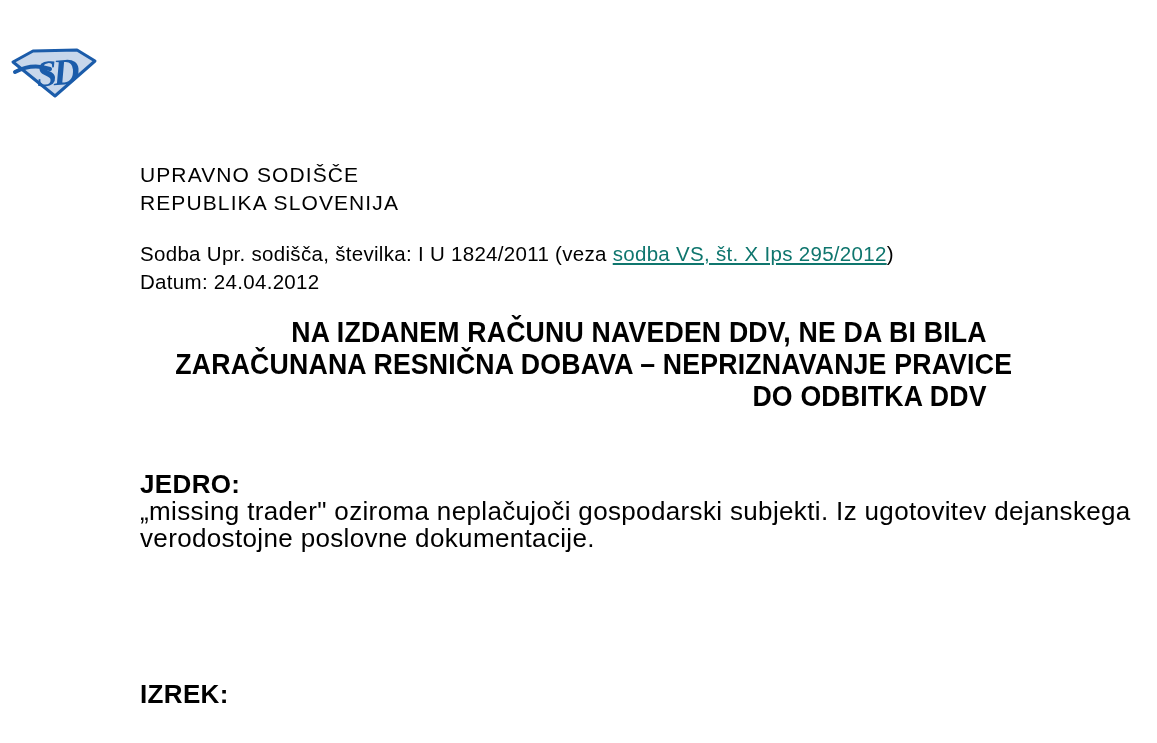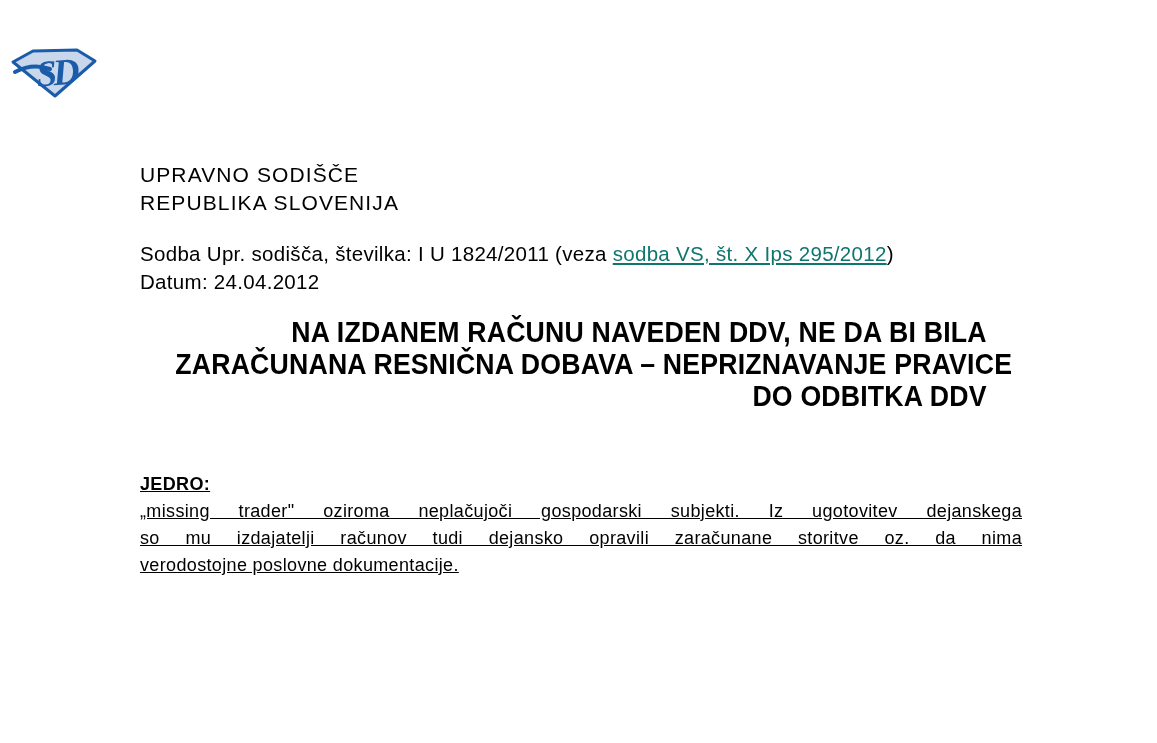--- a/index.html
+++ b/index.html
@@ -46,10 +46,9 @@
     white-space: nowrap;
   }
   .bodyblock {
-    font-size: 18px;
+    font-size: 26px;
     line-height: 27px;
     letter-spacing: 0.35px;
-    text-decoration: underline;
   }
   .jedro { top: 471px; }
   .izrek { top: 681px; }

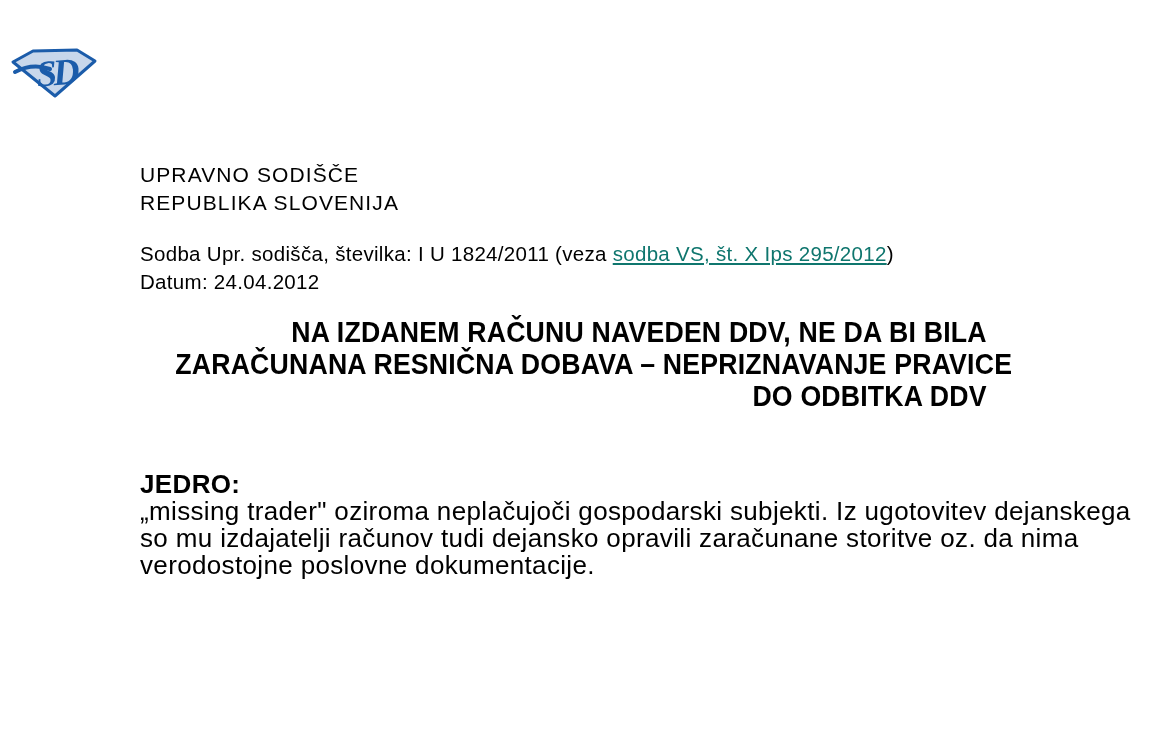--- a/index.html
+++ b/index.html
@@ -86,7 +86,6 @@
 <div class="block bodyblock jedro">
   <div class="h">JEDRO:</div>
   <div class="jl">„missing trader" oziroma neplačujoči gospodarski subjekti. Iz ugotovitev dejanskega</div>
-  <div class="jl">so mu izdajatelji računov tudi dejansko opravili zaračunane storitve oz. da nima</div>
   <div class="jl last">verodostojne poslovne dokumentacije.</div>
 </div>
 

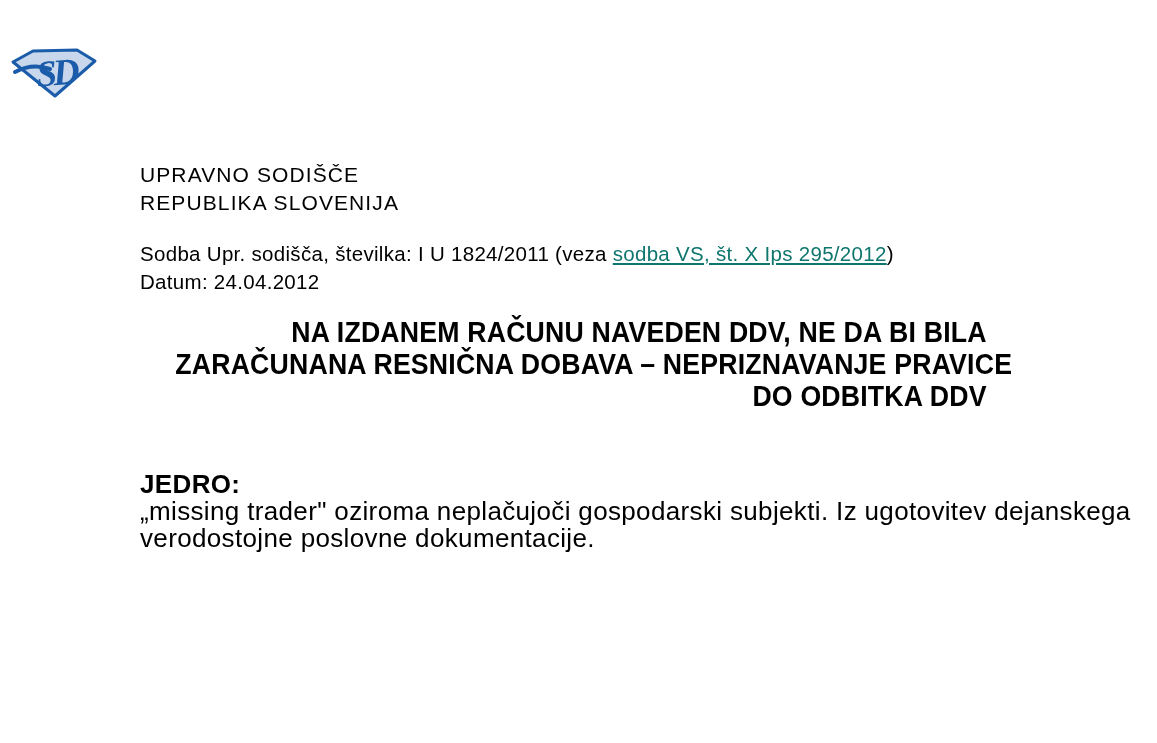--- a/index.html
+++ b/index.html
@@ -90,6 +90,7 @@
 </div>
 
 <div class="block bodyblock izrek">
+  <div class="h">IZREK:</div>
 </div>
 
 </body></html>

